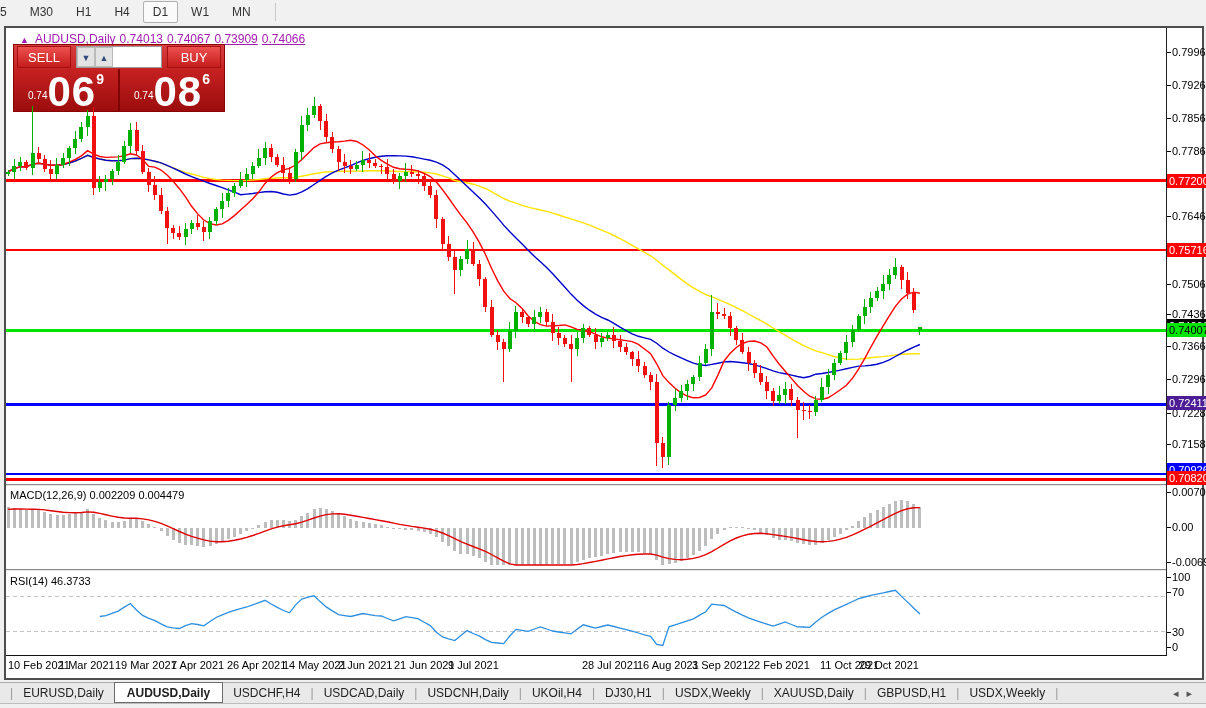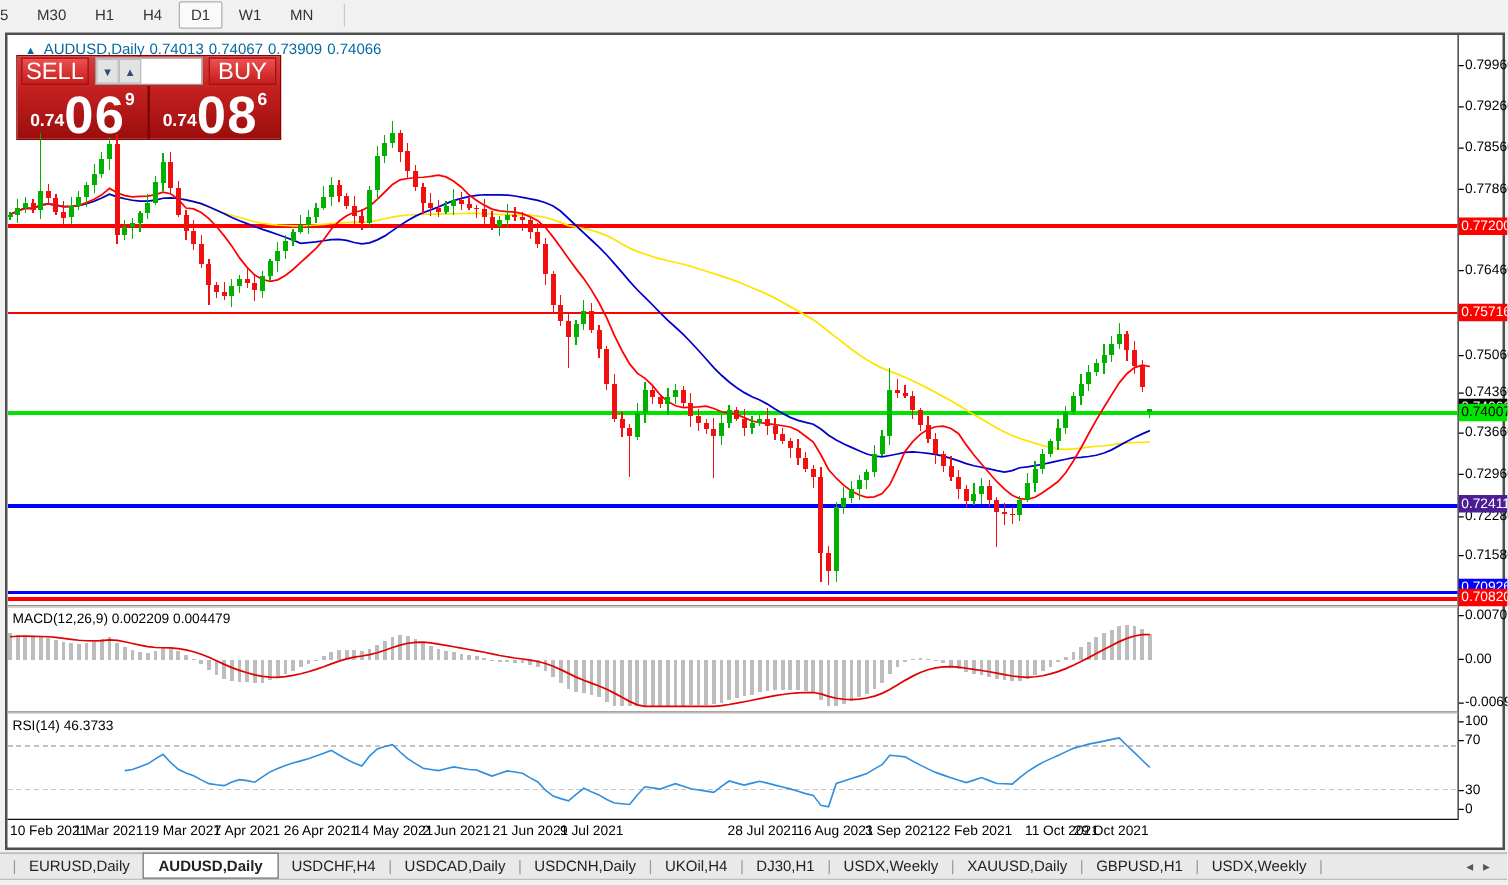--- a/index.html
+++ b/index.html
@@ -23,7 +23,7 @@
   .pane-sep2 { position:absolute; left:6px; top:569px; width:1160px; height:2px; background:#8a8a8a; border-bottom:1px solid #e8e8e8; }
   .pane-sep3 { position:absolute; left:6px; top:655px; width:1161px; height:1px; background:#111; }
 
-  .chart-title { position:absolute; left:20px; top:32px; font-size:12px; color:#0369a1; }
+  .chart-title { position:absolute; left:20px; top:32px; font-size:12px; color:#a21caf;text-decoration:underline; }
   .chart-title .tri { font-size:9px; margin-right:6px; }
   .chart-title span { margin-right:4px; }
 

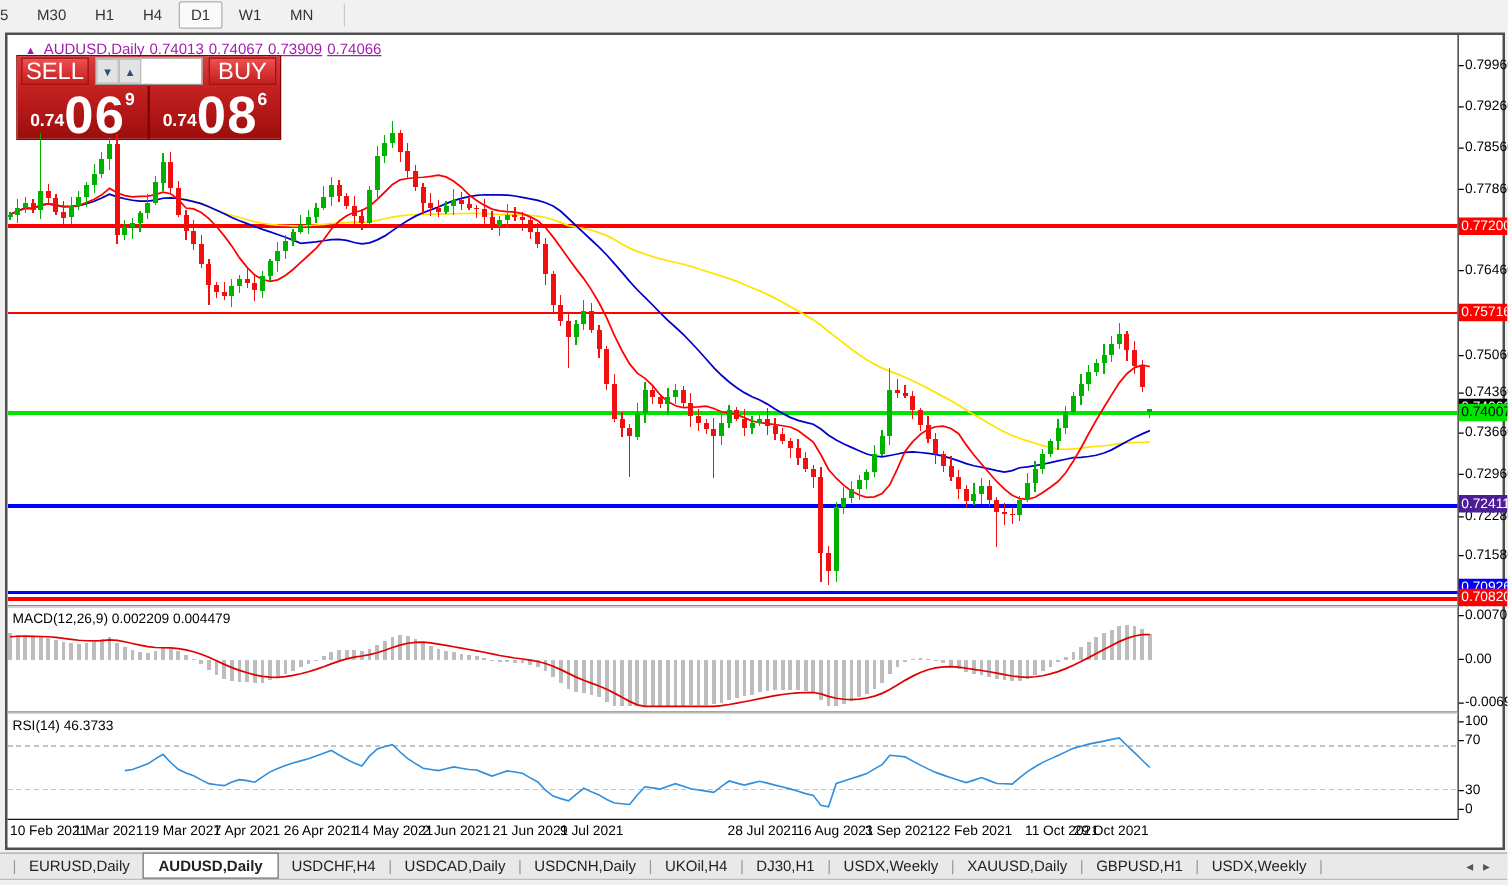--- a/index.html
+++ b/index.html
@@ -34,7 +34,7 @@
                  background:linear-gradient(180deg,#d84040 0%,#c42020 40%,#9c0d0d 100%);
                  border:1px solid #8b0000; }
   .tp-row1 { display:flex; height:24px; align-items:center; }
-  .tp-btn { color:#fff; font-size:19px; text-align:center; line-height:22px; width:54px; height:22px;
+  .tp-btn { color:#fff; font-size:13px; text-align:center; line-height:22px; width:54px; height:22px;
             background:linear-gradient(180deg,#ef5050,#c41d1d); border:1px solid #a31010; margin:0 3px; }
   .tp-spinner { flex:1; display:flex; height:22px; background:#fff; border:1px solid #9a9a9a; margin:0 2px; }
   .tp-spin-btn { width:18px; background:#e3e3e3; border:1px solid #bbb; color:#334a7d; font-size:9px;

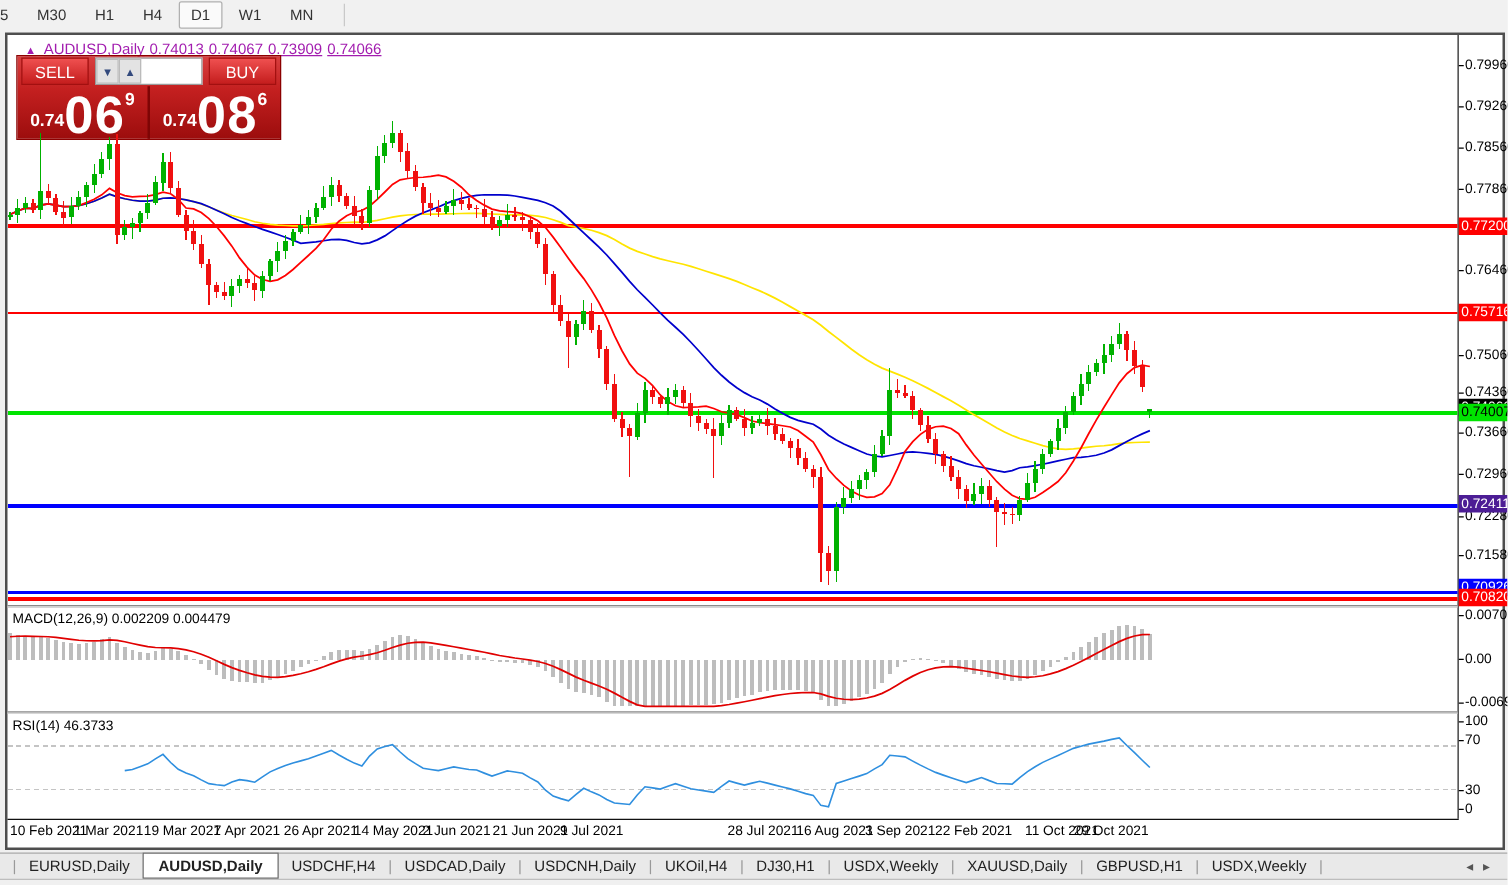--- a/index.html
+++ b/index.html
@@ -43,7 +43,7 @@
   .tp-row2 { display:flex; height:42px; }
   .tp-price { flex:1; color:#fff; display:flex; align-items:flex-end; justify-content:center; padding-bottom:3px; }
   .tp-price.left { border-right:2px solid #7e0505; }
-  .tp-price .small { font-size:14px; font-weight:bold; line-height:24px; }
+  .tp-price .small { font-size:10px; font-weight:normal; line-height:24px; }
   .tp-price .big { font-size:42px; font-weight:bold; line-height:33px; letter-spacing:1px; }
   .tp-price .sup { font-size:14px; font-weight:bold; align-self:flex-start; margin-top:2px; }
 

